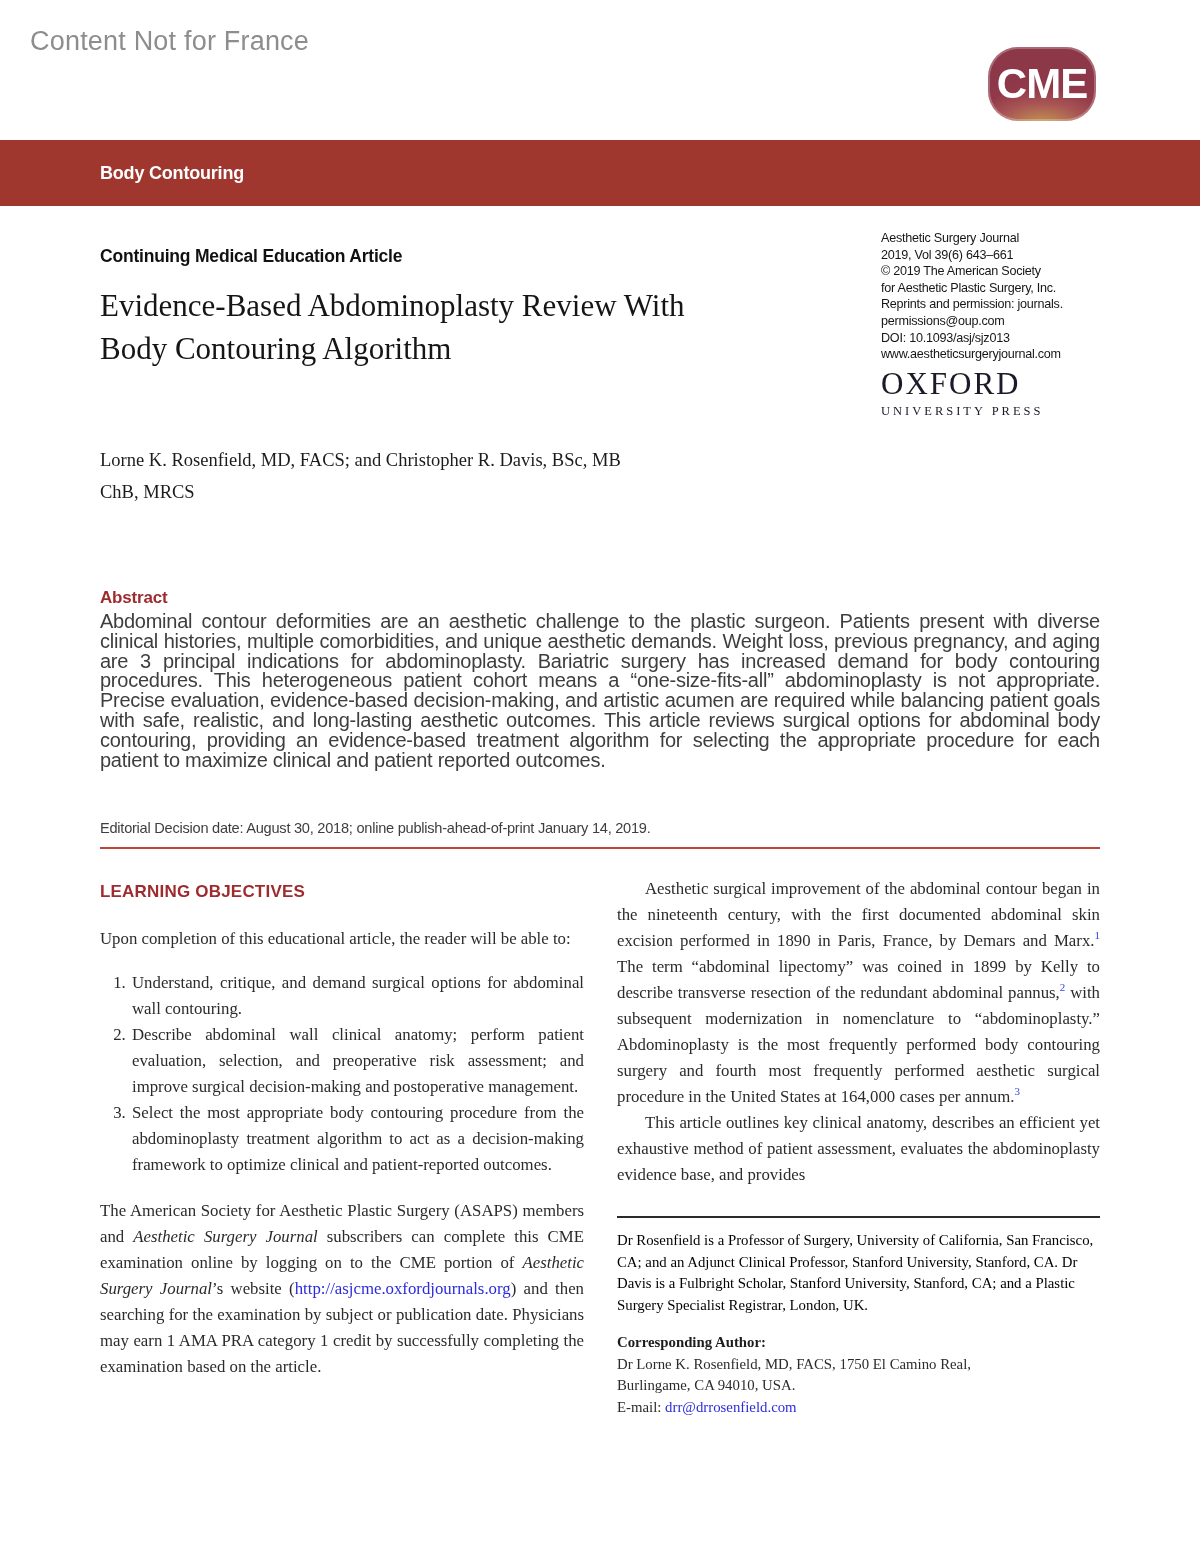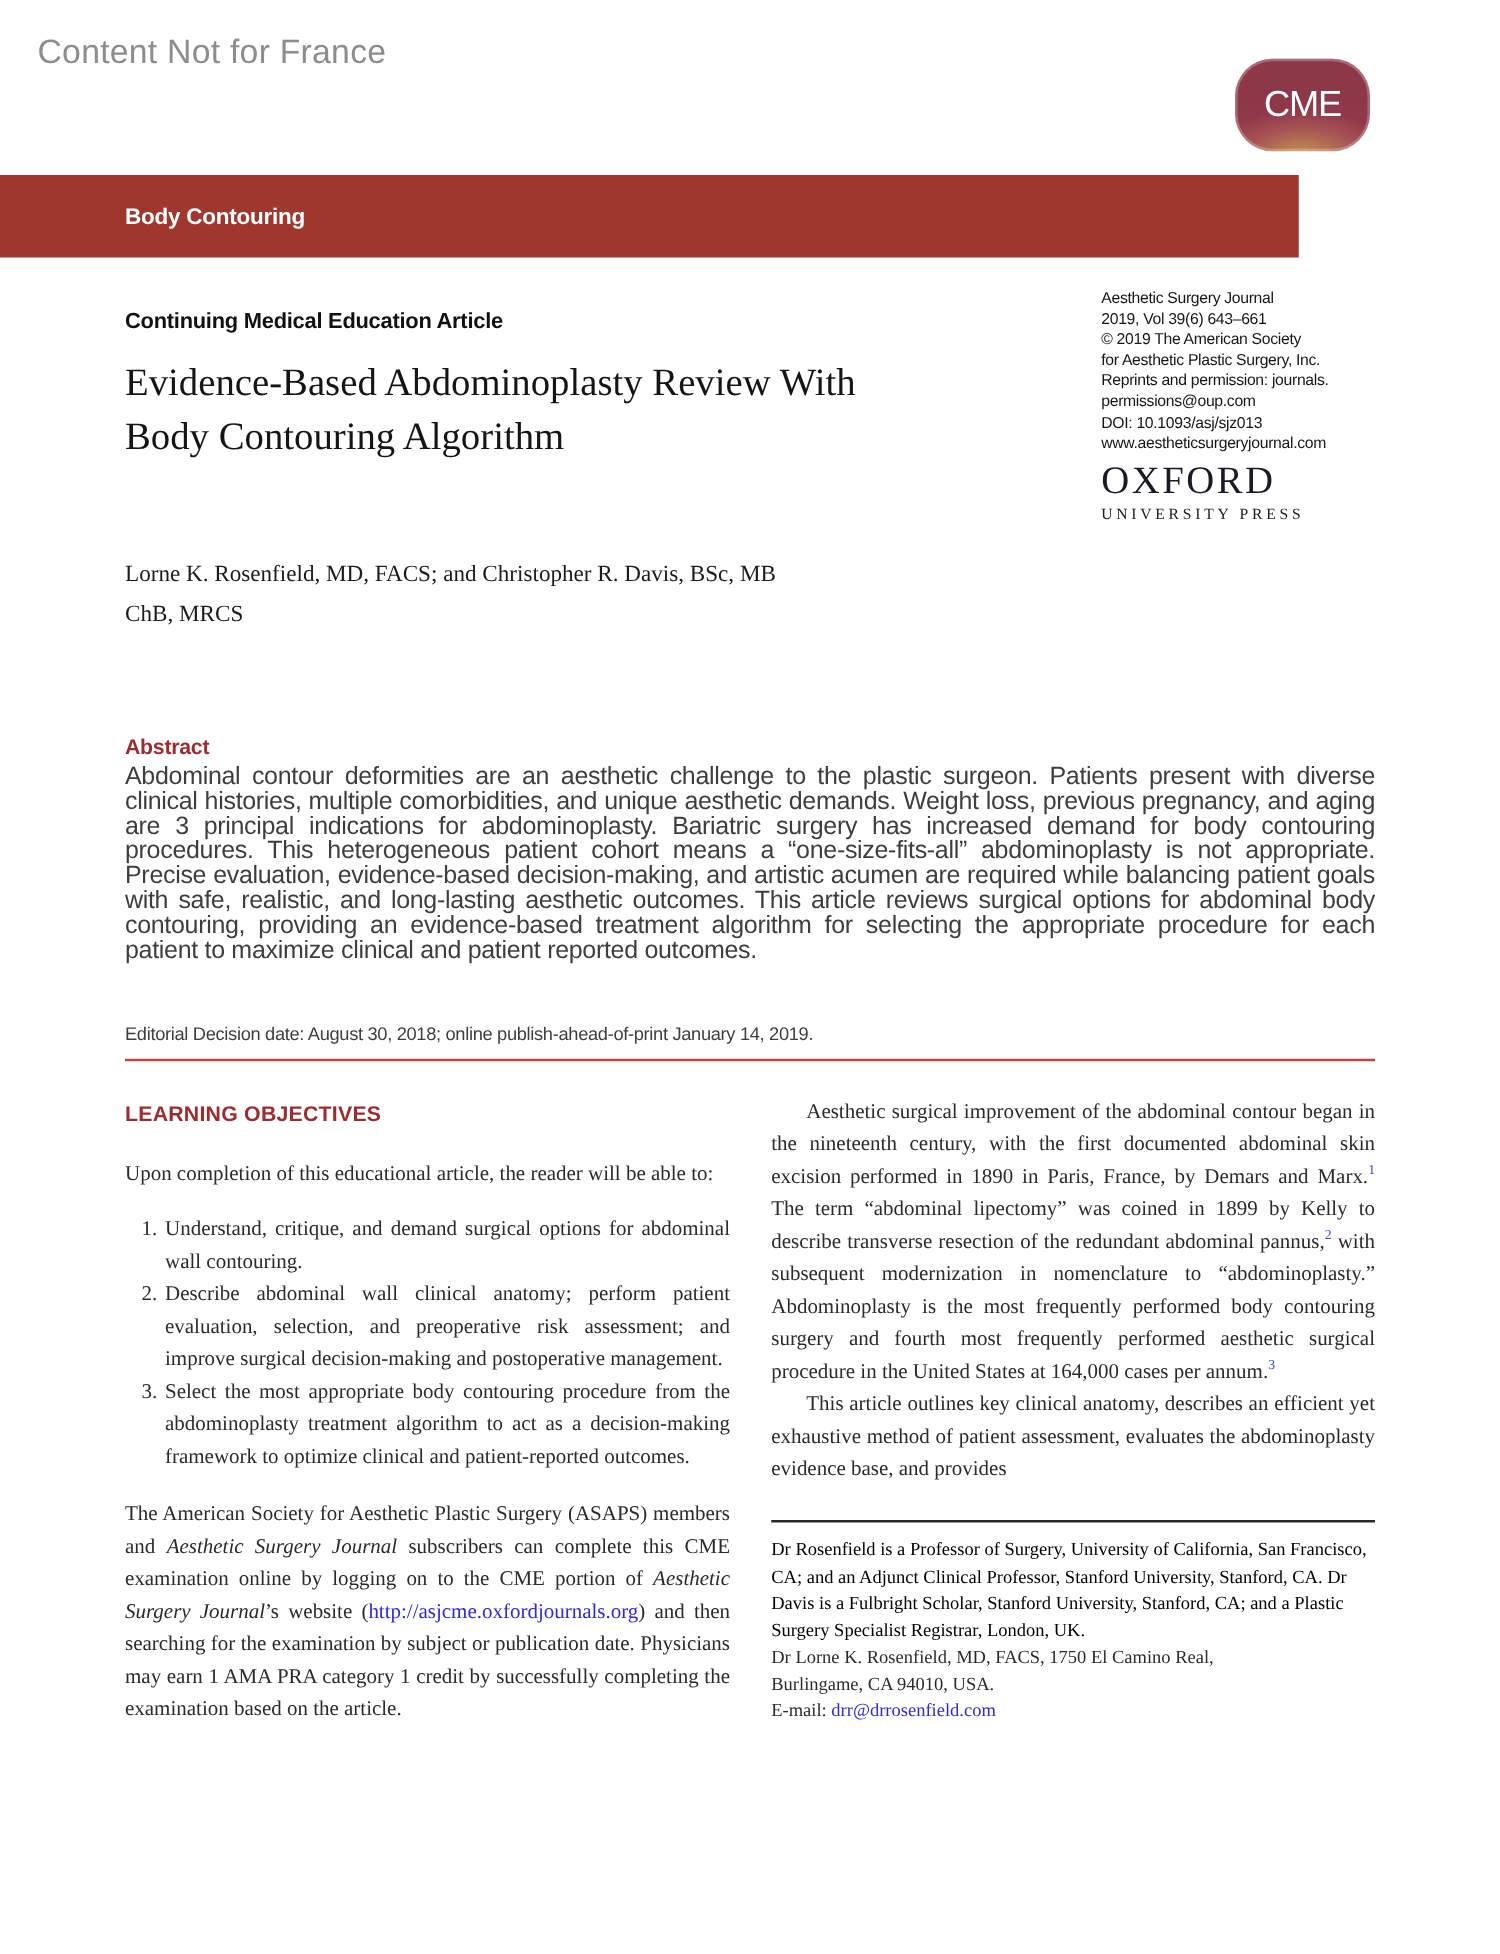--- a/index.html
+++ b/index.html
@@ -15,7 +15,7 @@
              background:radial-gradient(ellipse 90% 70% at 50% 108%, #c79e4e 0%, #a85555 45%, #91394a 75%, #8c3849 100%);
              display:flex;align-items:center;justify-content:center;
              box-shadow:inset 0 0 0 2px rgba(255,255,255,0.25);}
-  .cme-badge span{font-family:"Liberation Sans",sans-serif;font-weight:normal;font-size:29px;
+  .cme-badge span{font-family:"Liberation Sans",sans-serif;font-weight:bold;font-size:42px;
                   color:#ffffff;letter-spacing:-1px;}
 
   

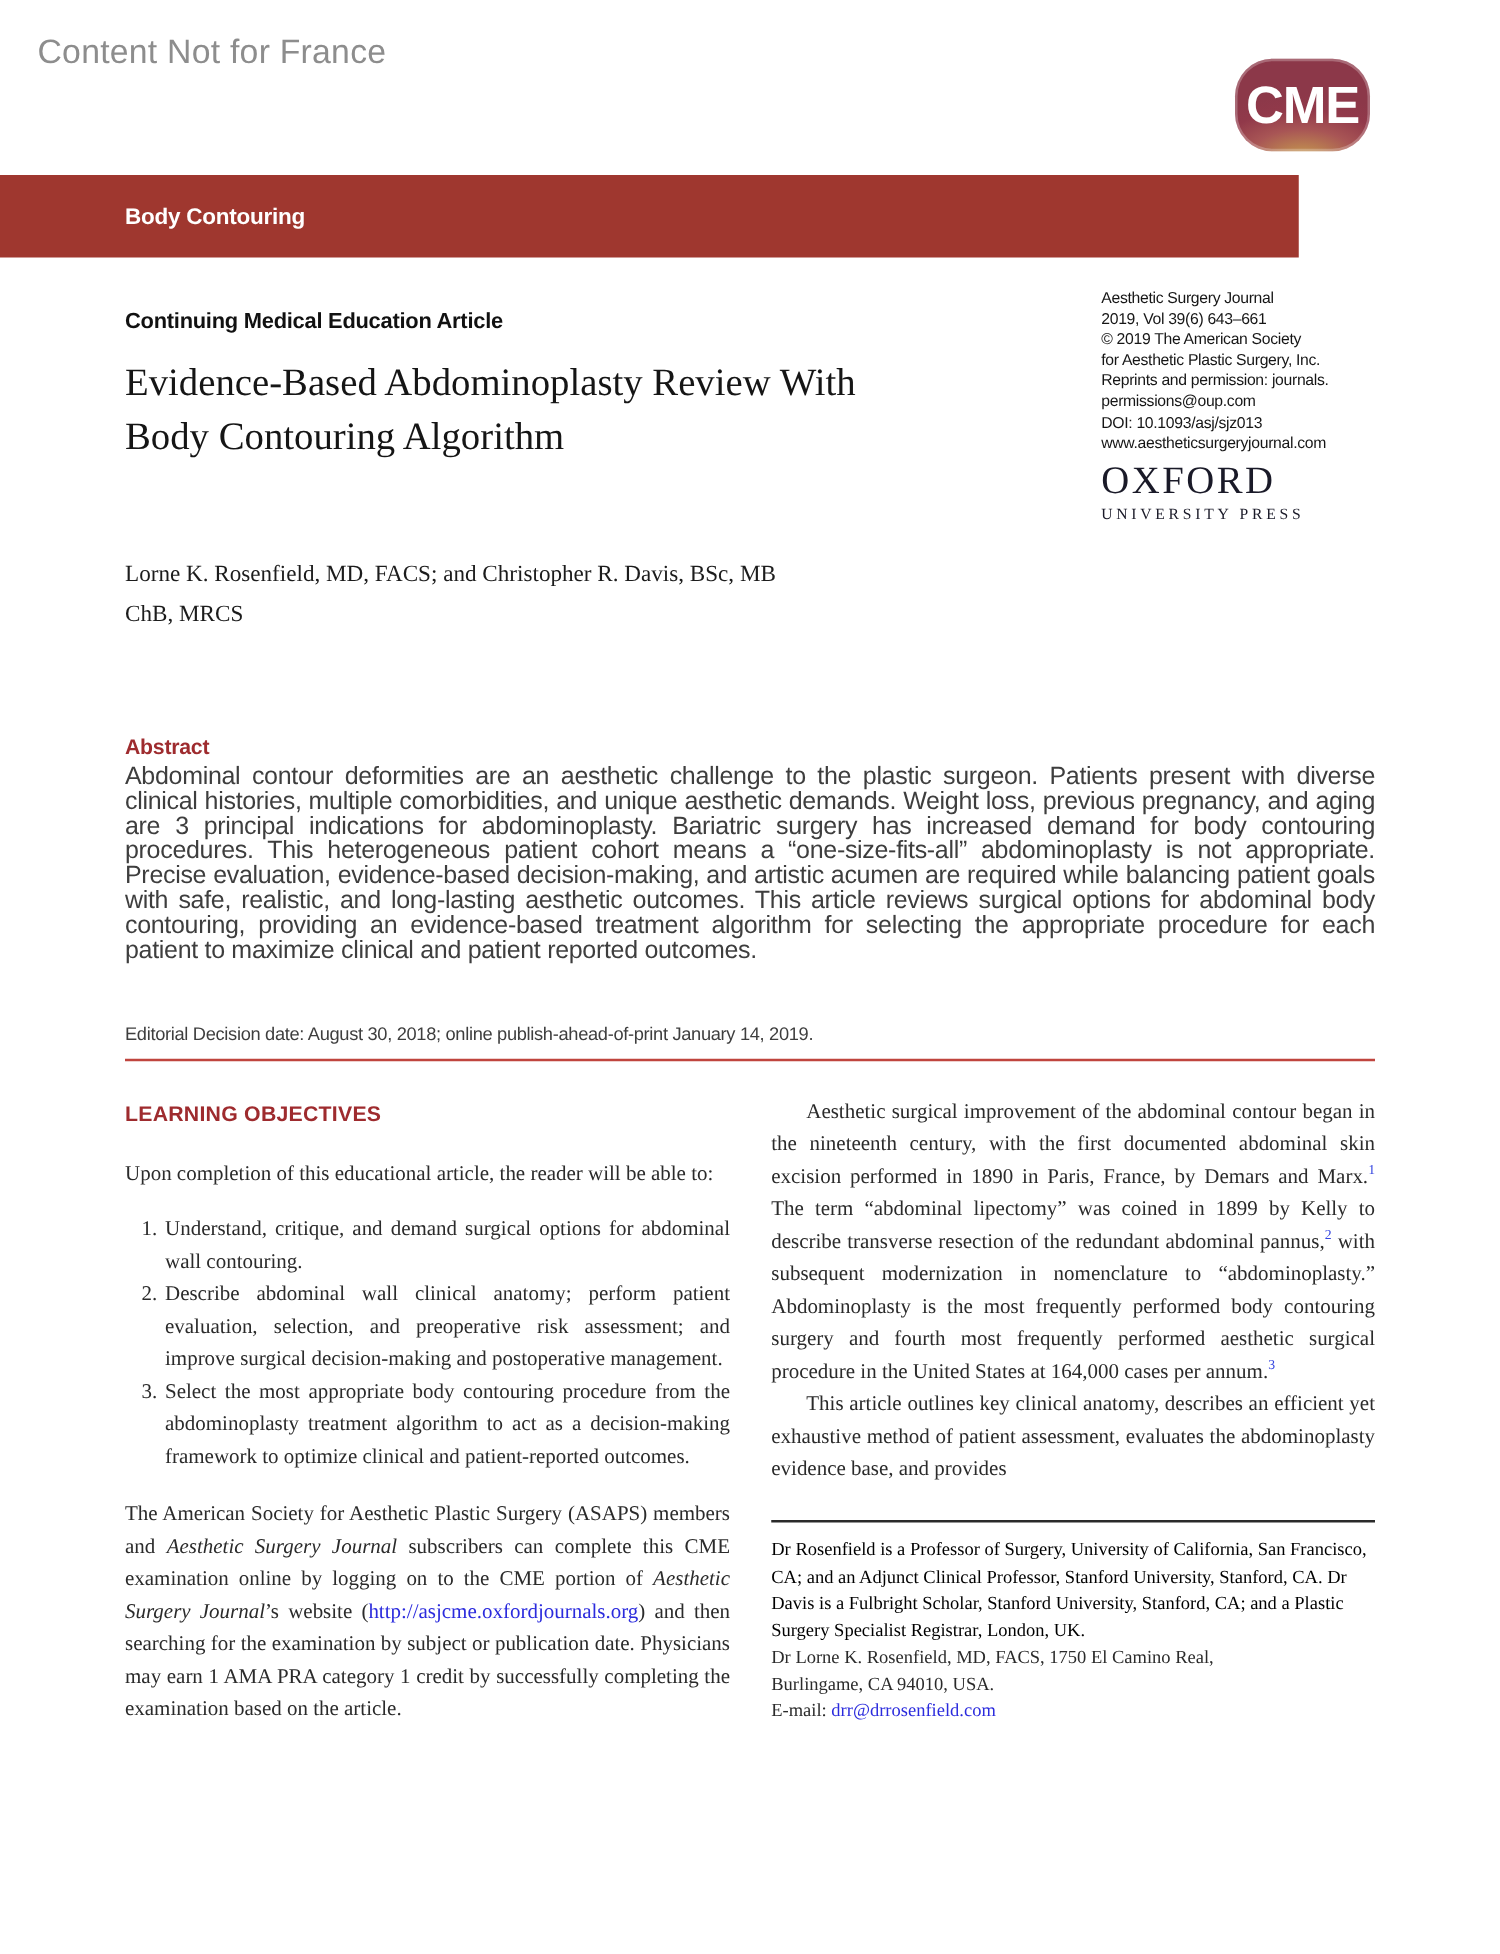--- a/index.html
+++ b/index.html
@@ -19,7 +19,7 @@
                   color:#ffffff;letter-spacing:-1px;}
 
   
-  .banner{position:absolute;left:0;top:140px;width:1039px;height:66px;background:#9f372f;}
+  .banner{position:absolute;left:0;top:140px;width:1200px;height:66px;background:#9f372f;}
   .banner .label{position:absolute;left:100px;top:0;line-height:66px;color:#ffffff;
                  font-family:"Liberation Sans",sans-serif;font-weight:bold;font-size:18px;
                  letter-spacing:-0.2px;}

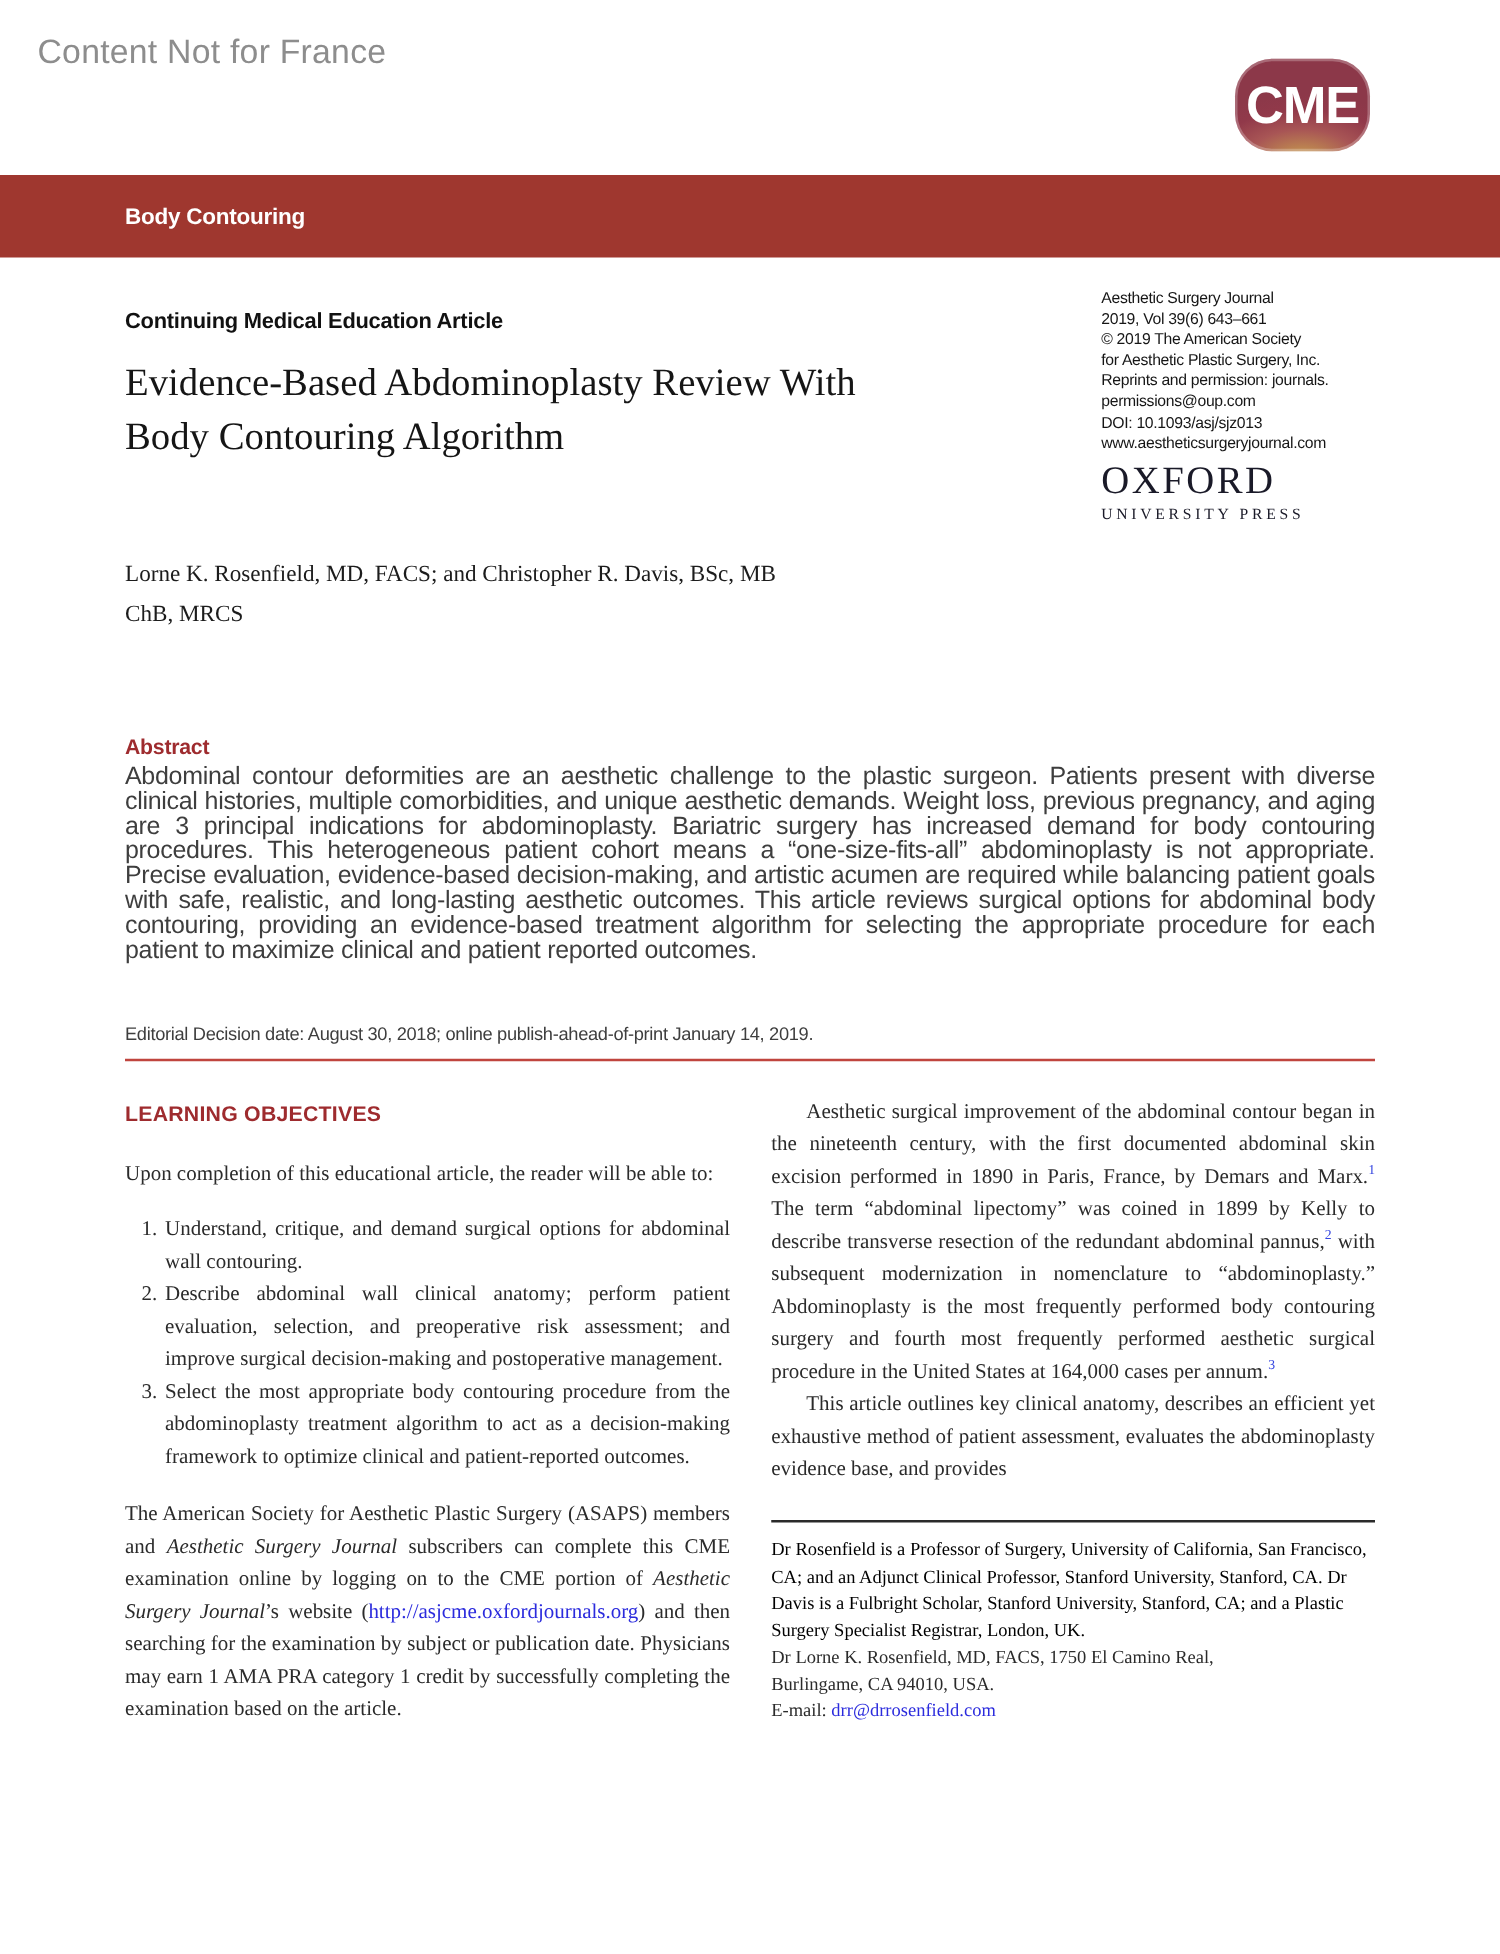--- a/index.html
+++ b/index.html
@@ -144,6 +144,7 @@
         <div class="footnote">
           <div class="fn-rule"></div>
           <div class="fn-affil">Dr Rosenfield is a Professor of Surgery, University of California, San Francisco, CA; and an Adjunct Clinical Professor, Stanford University, Stanford, CA. Dr Davis is a Fulbright Scholar, Stanford University, Stanford, CA; and a Plastic Surgery Specialist Registrar, London, UK.</div>
+          <div class="fn-corr-label">Corresponding Author:</div>
           <div class="fn-line">Dr Lorne K. Rosenfield, MD, FACS, 1750 El Camino Real,</div>
           <div class="fn-line">Burlingame, CA 94010, USA.</div>
           <div class="fn-line">

